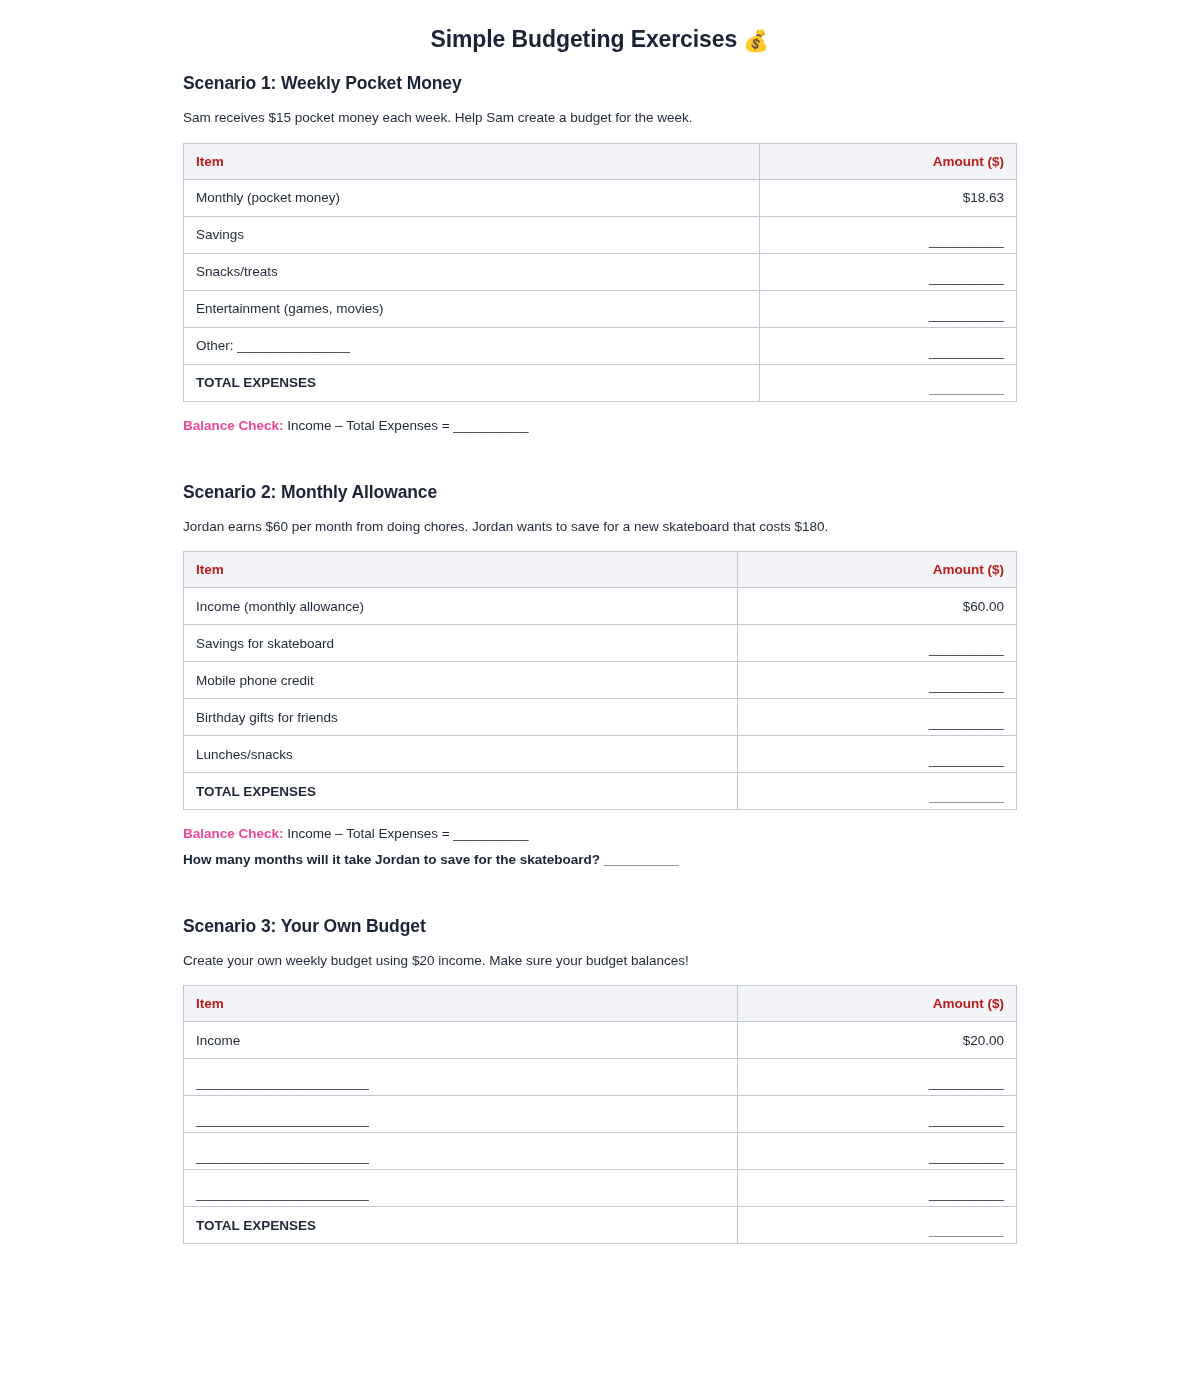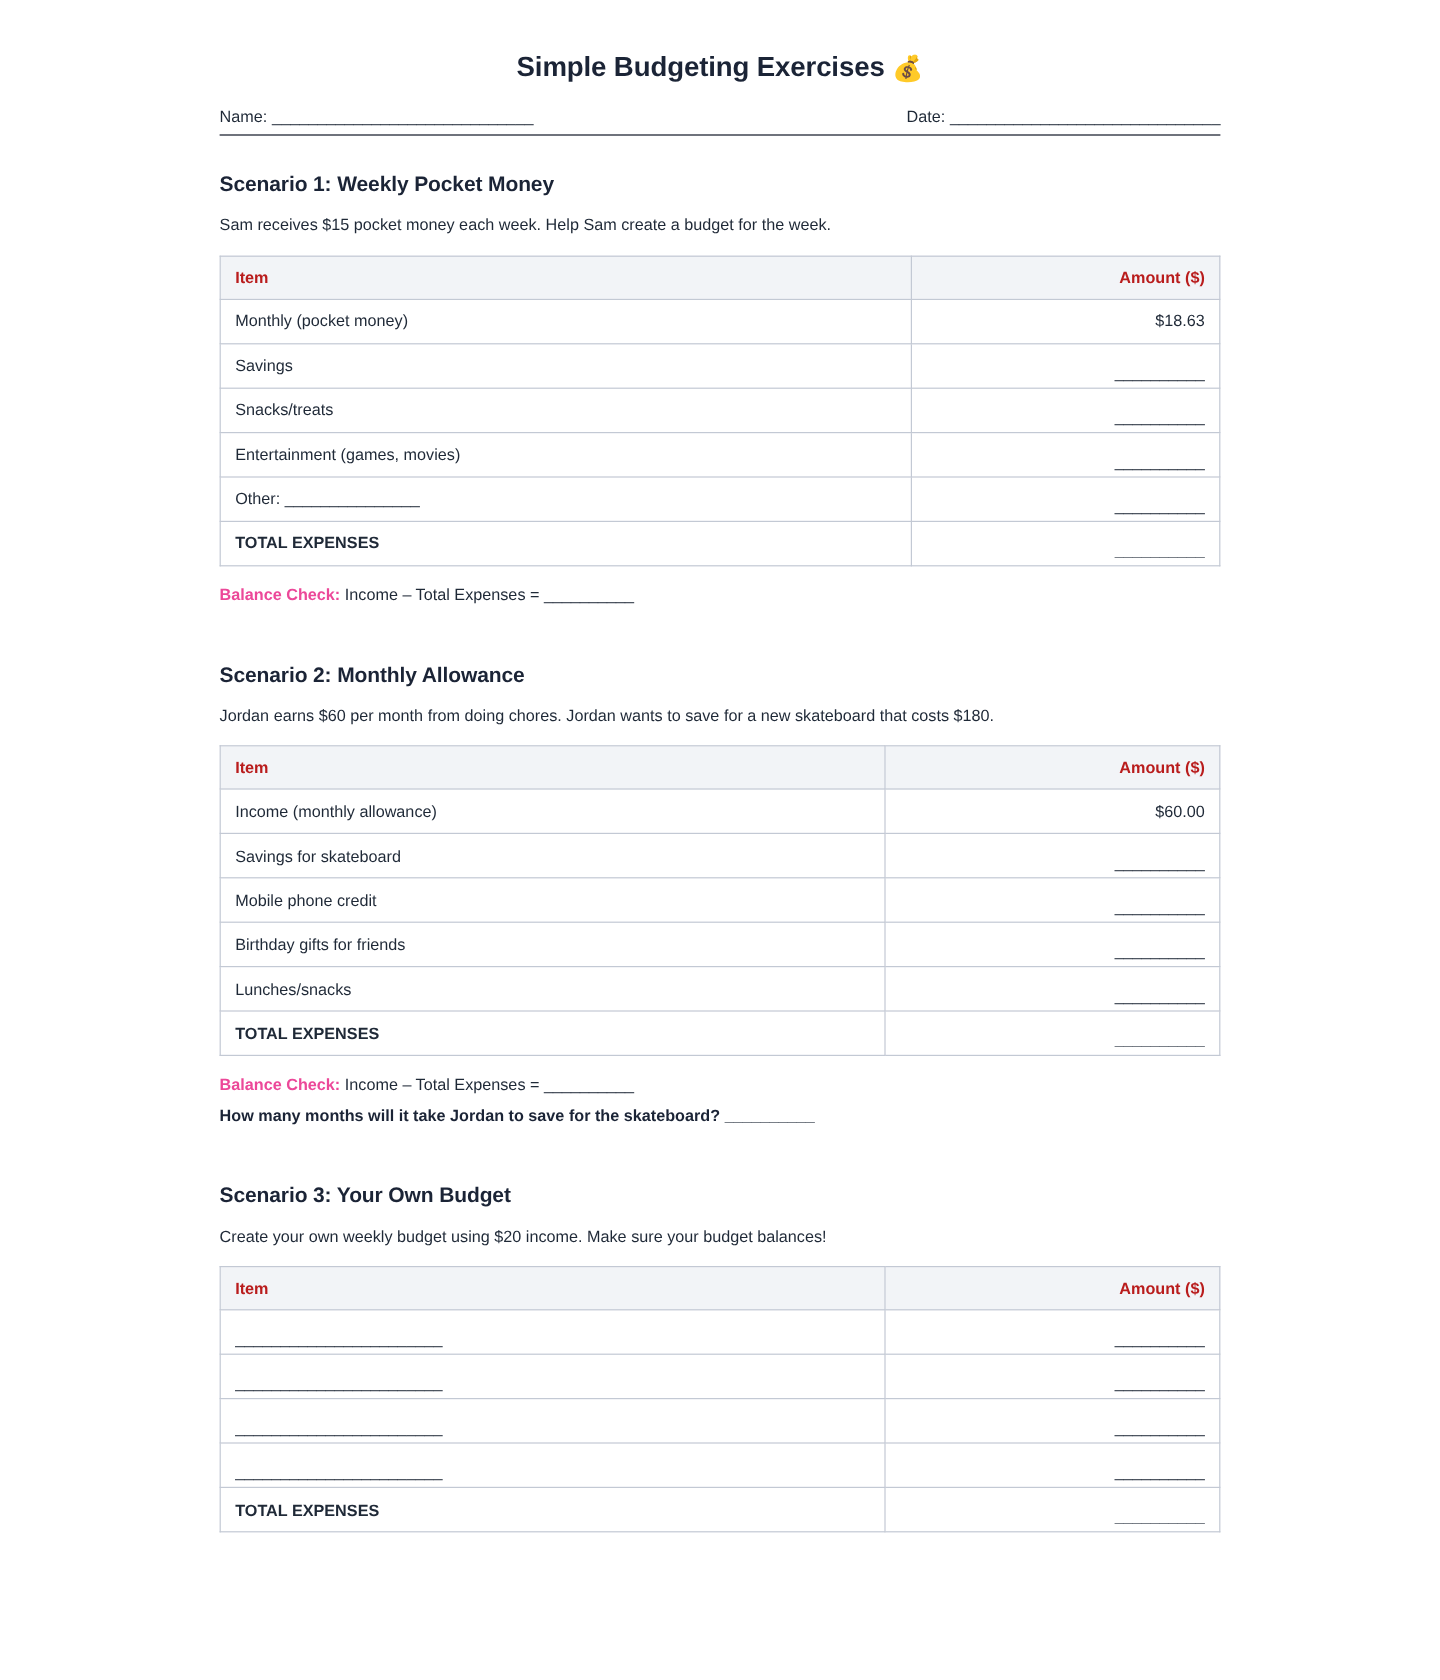--- a/index.html
+++ b/index.html
@@ -25,7 +25,7 @@
   .sheet {
     margin: 0 auto;
     width: 834px;
-    padding-top: 42px;
+    padding-top: 26px;
   }
 
   

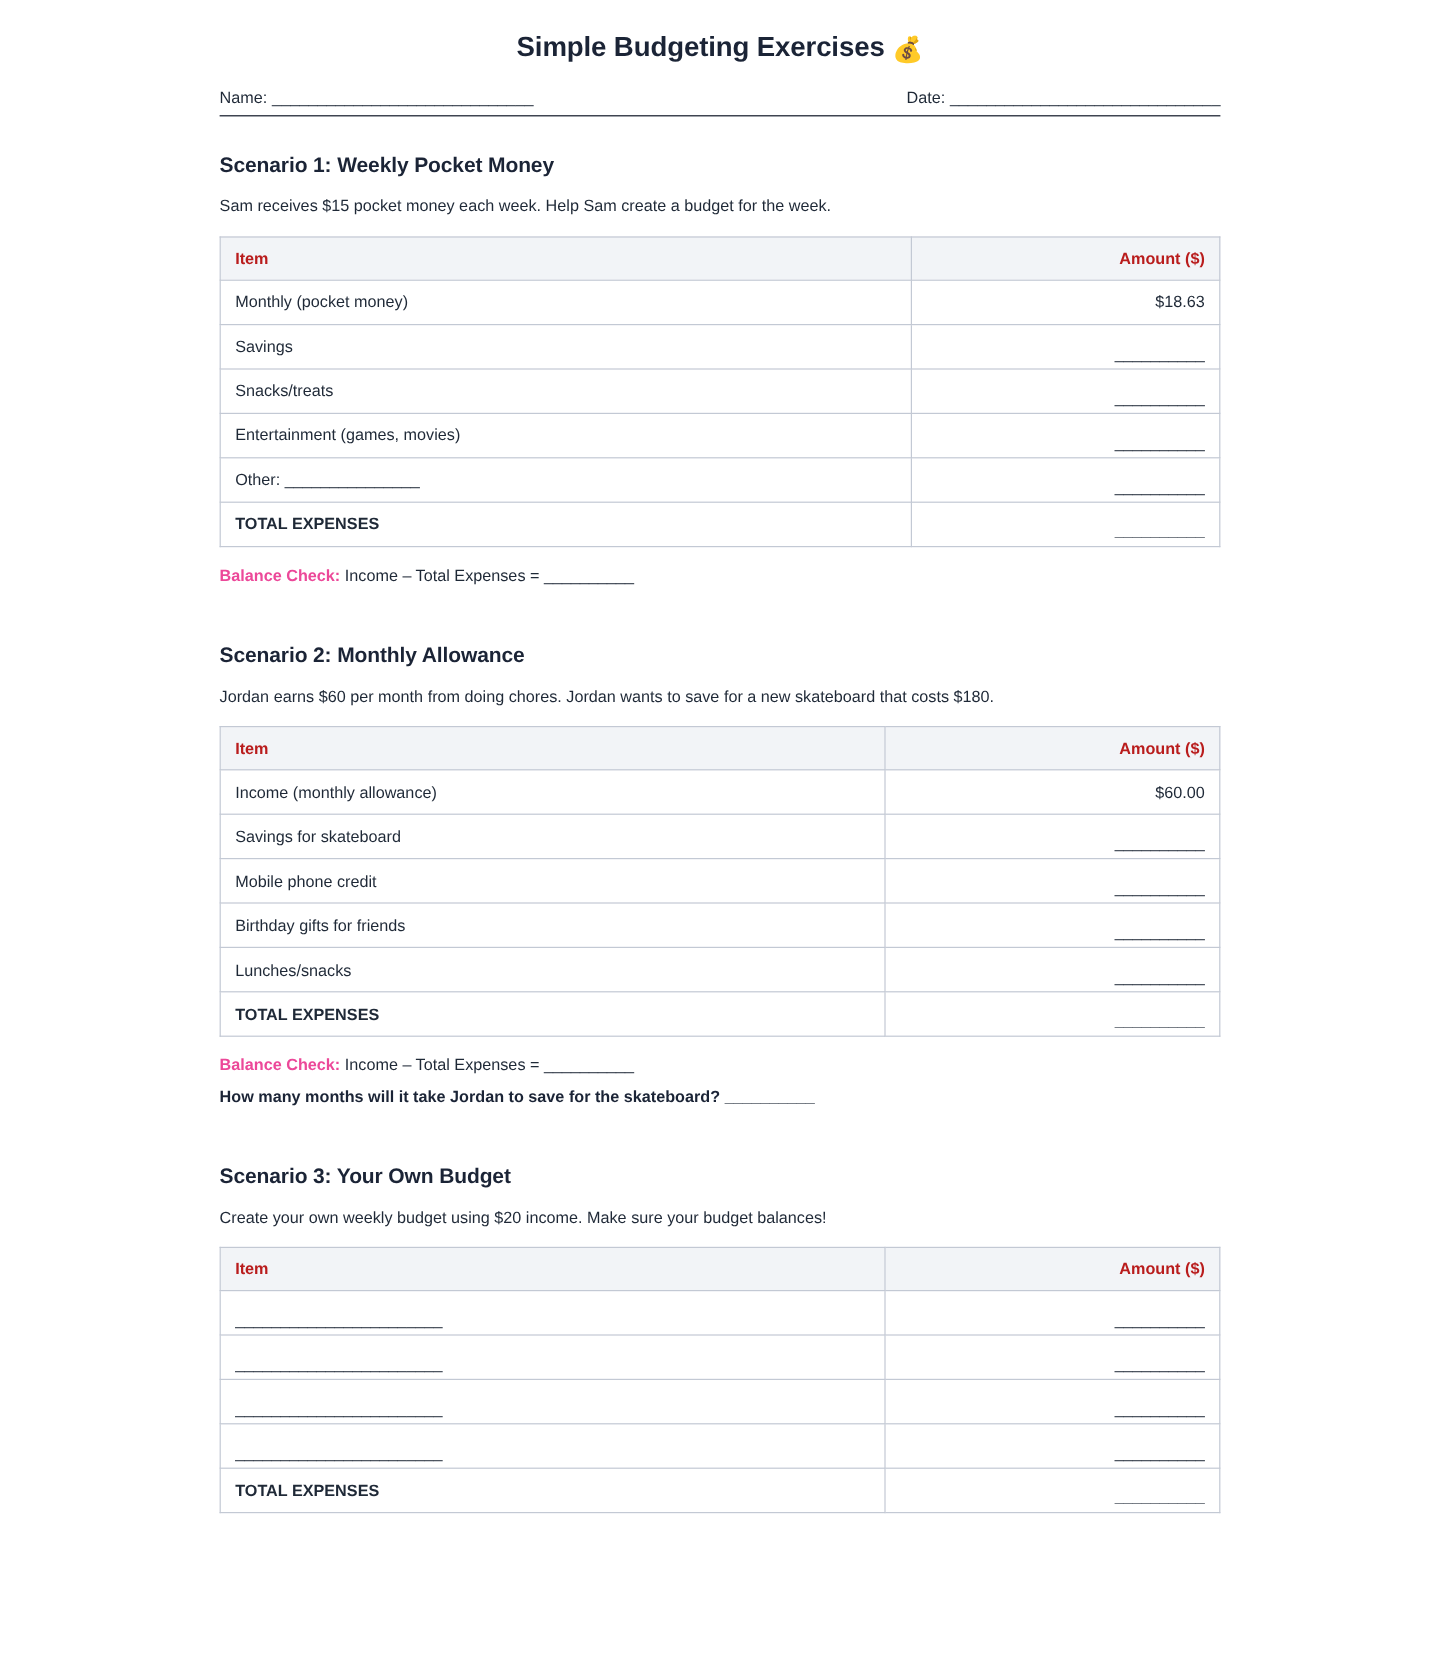--- a/index.html
+++ b/index.html
@@ -163,16 +163,6 @@
       <span class="emoji">💰</span>
     </h1>
 
-    <div class="meta-row">
-      <div class="meta-field">
-        <span class="meta-label">Name:</span>
-        <span class="meta-blank">_____________________________</span>
-      </div>
-      <div class="meta-field">
-        <span class="meta-label">Date:</span>
-        <span class="meta-blank">______________________________</span>
-      </div>
-    </div>
 
     <section class="section">
       <h2 class="section-heading">Scenario 1: Weekly Pocket Money</h2>

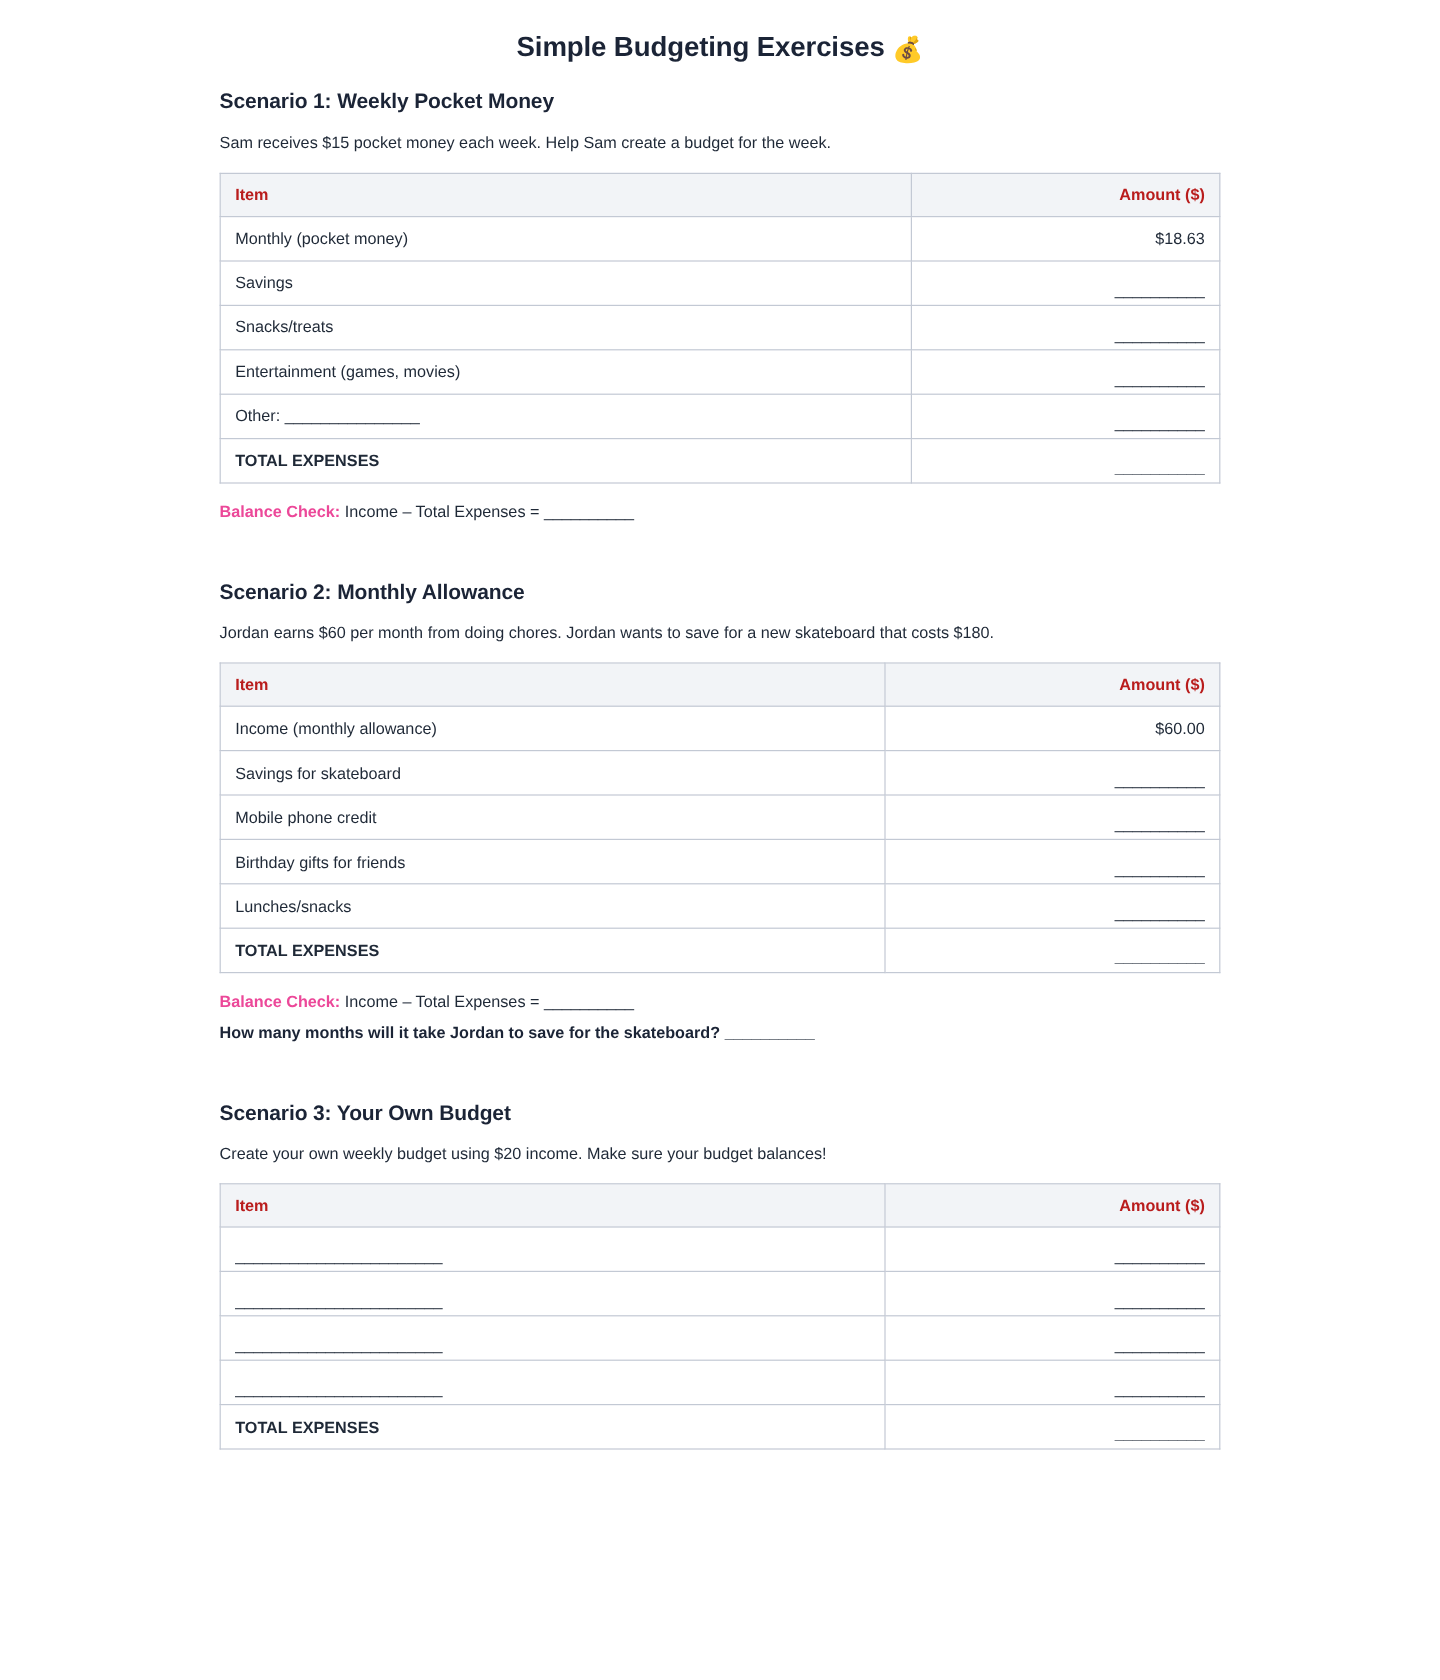--- a/index.html
+++ b/index.html
@@ -277,6 +277,10 @@
         </thead>
         <tbody>
           <tr>
+            <td class="item-cell">Income</td>
+            <td class="amount-cell">$20.00</td>
+          </tr>
+          <tr>
             <td class="item-cell blank-item"><span class="blank">_______________________</span></td>
             <td class="amount-cell blank-amt"><span class="blank">__________</span></td>
           </tr>

